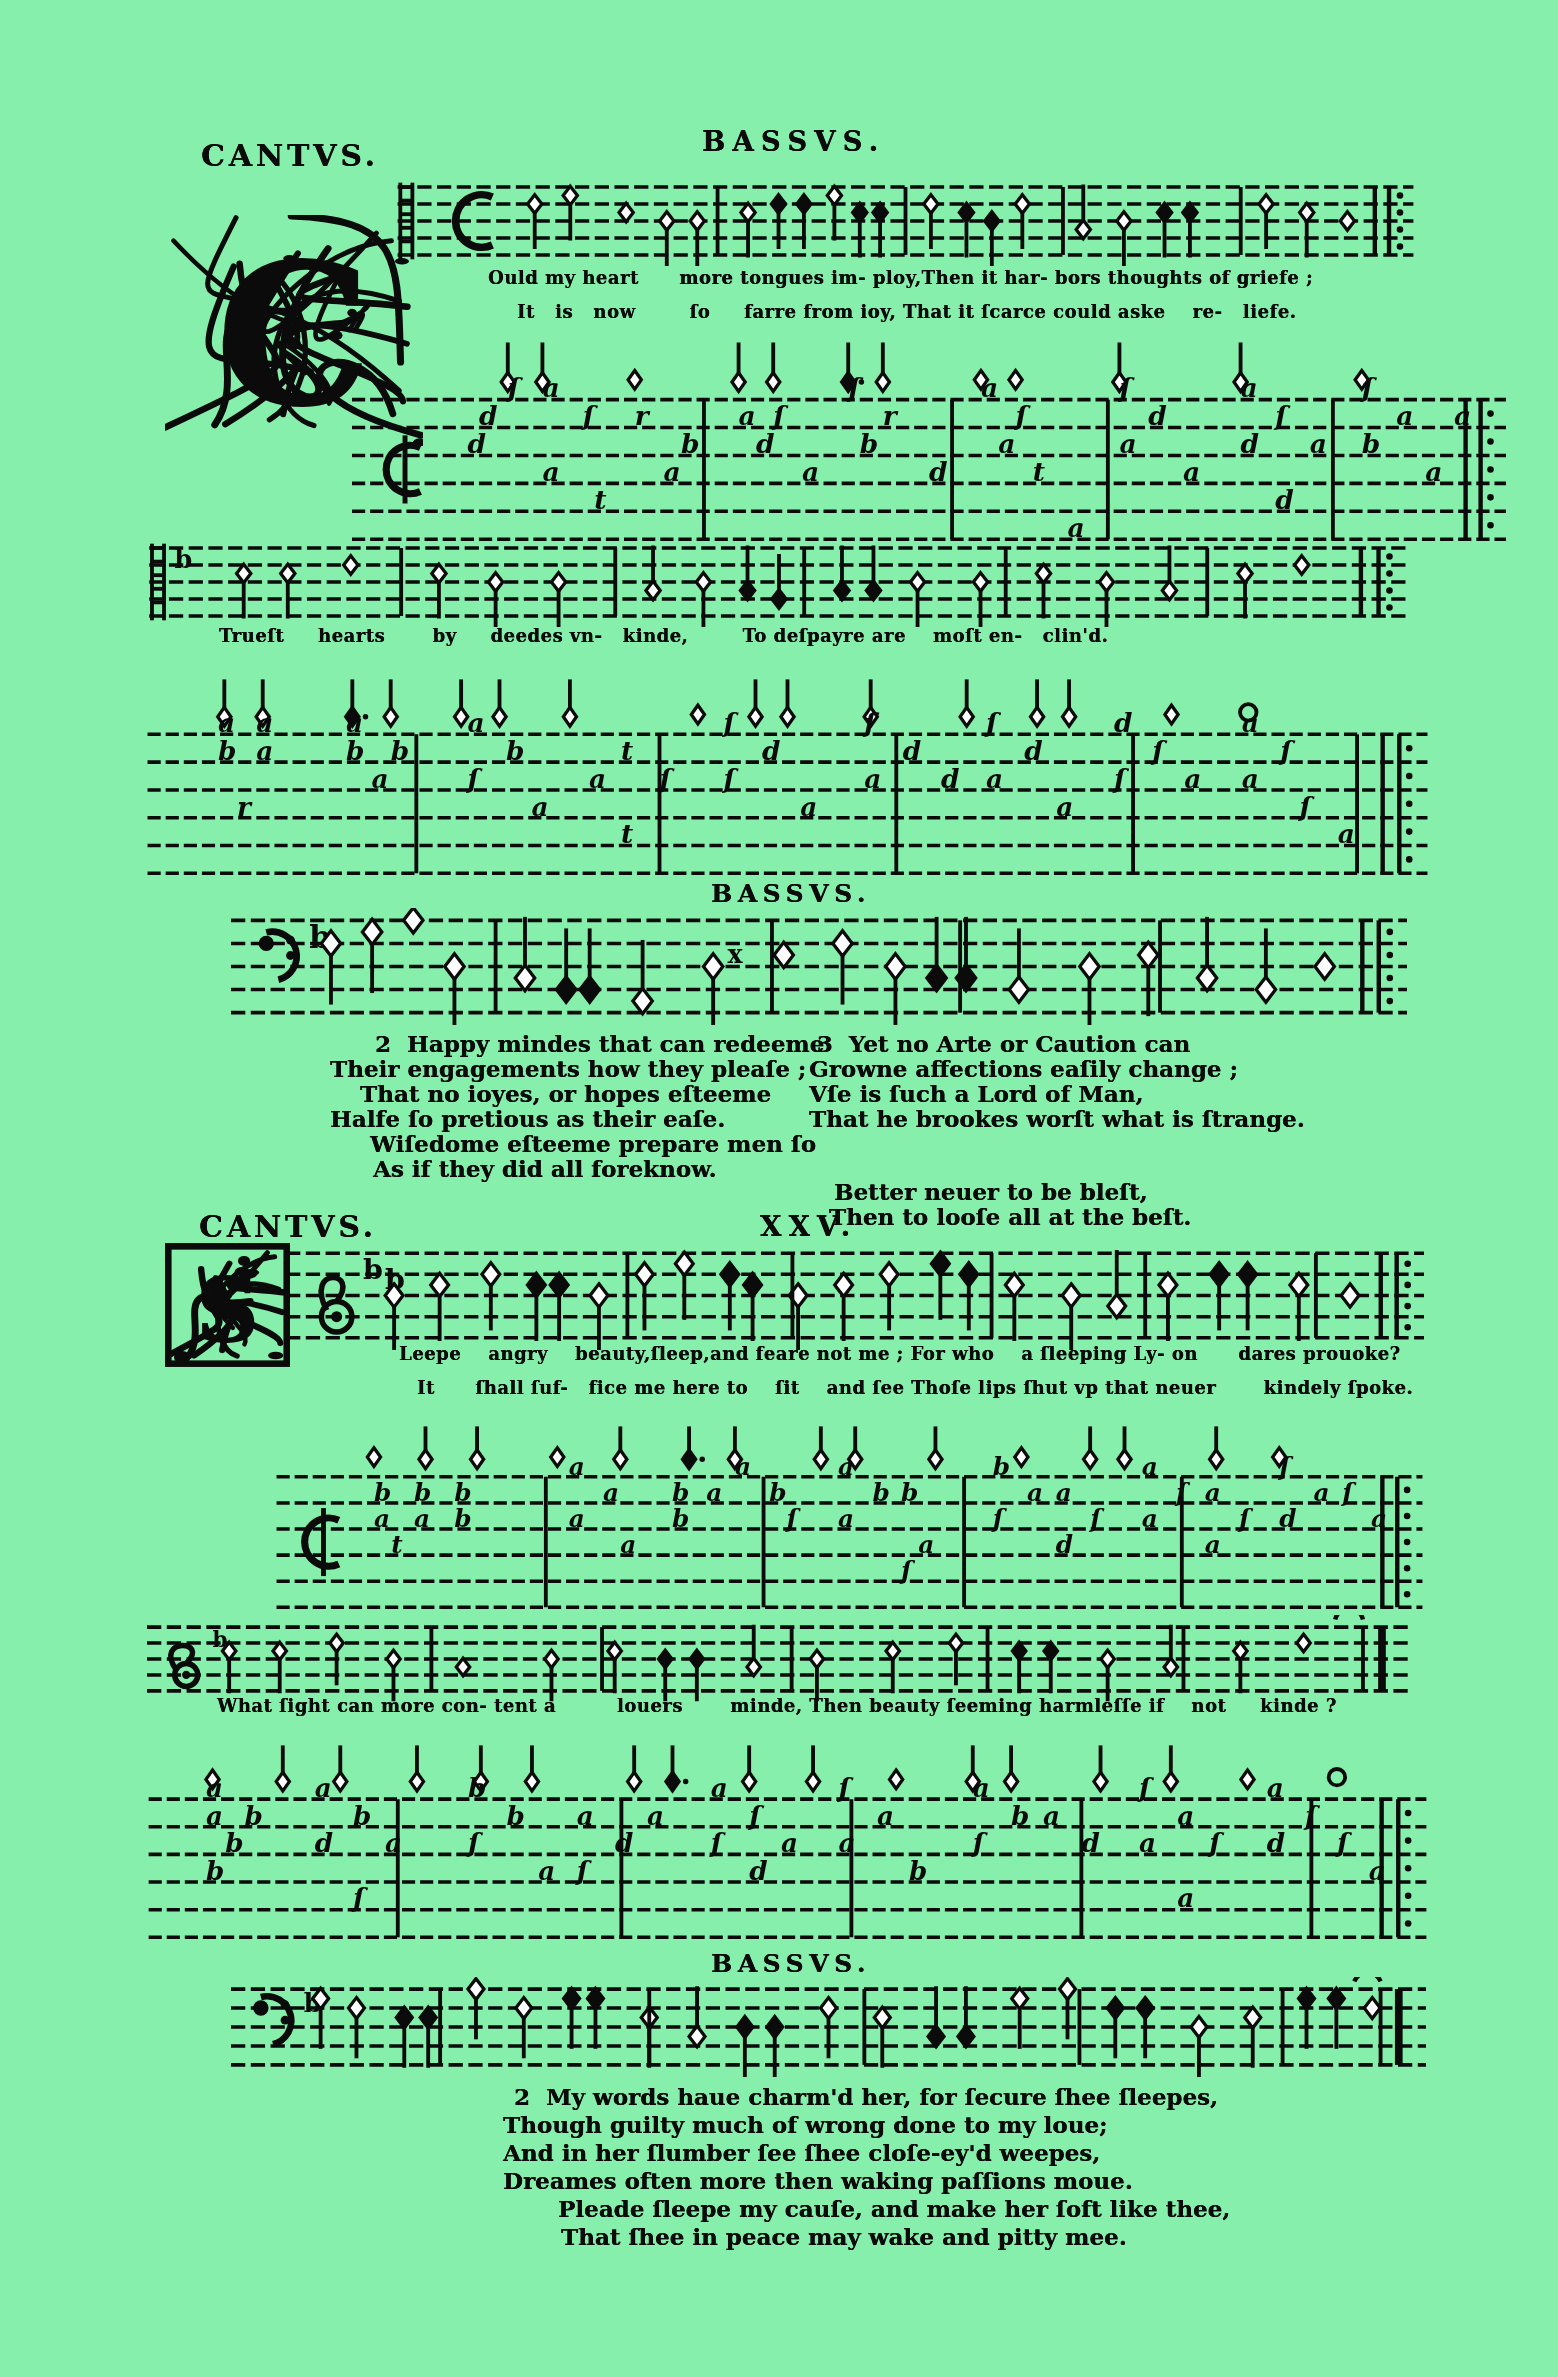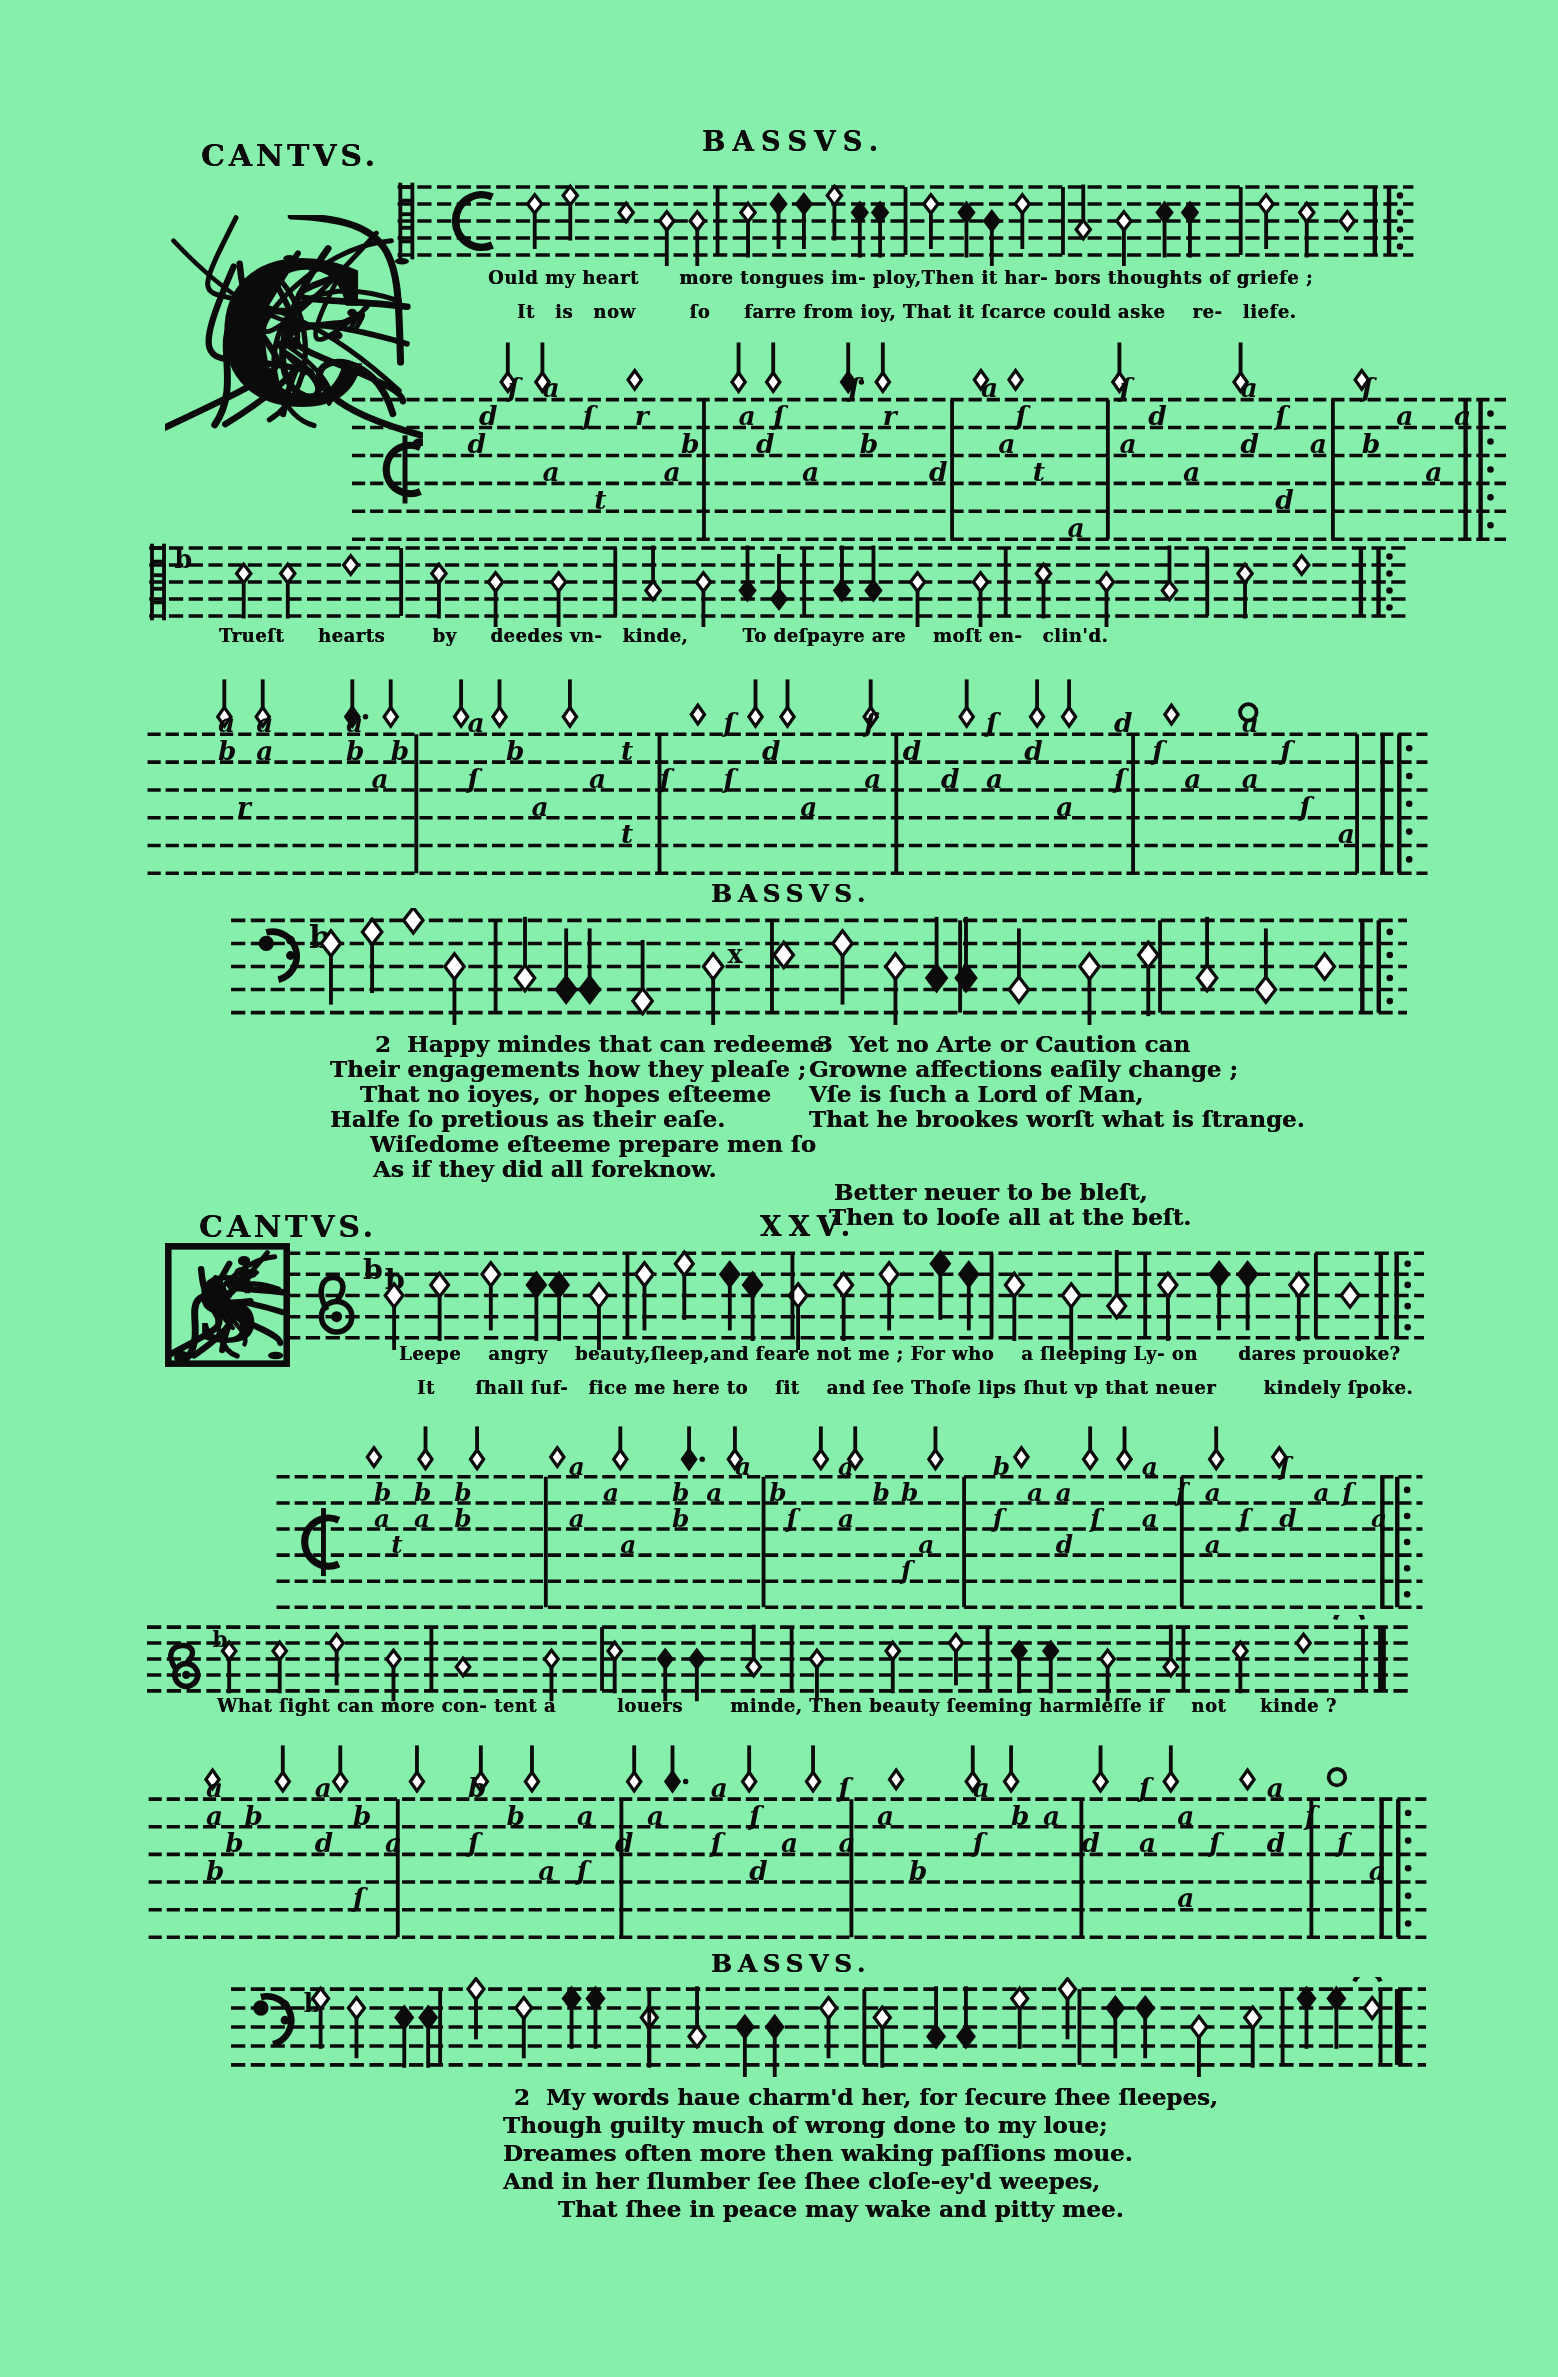--- a/index.html
+++ b/index.html
@@ -875,8 +875,8 @@
   <div class="abs verse verse25 ink" style="left:503px;top:2083px;">
     <div>2  My words haue charm'd her, for ſecure ſhee ſleepes,</div>
     <div>Though guilty much of wrong done to my loue;</div>
+    <div>And in her ſlumber ſee ſhee cloſe-ey'd weepes,</div>
     <div>Dreames often more then waking paſſions moue.</div>
-    <div>And in her ſlumber ſee ſhee cloſe-ey'd weepes,</div>
     <div>That ſhee in peace may wake and pitty mee.</div>
   </div>
 

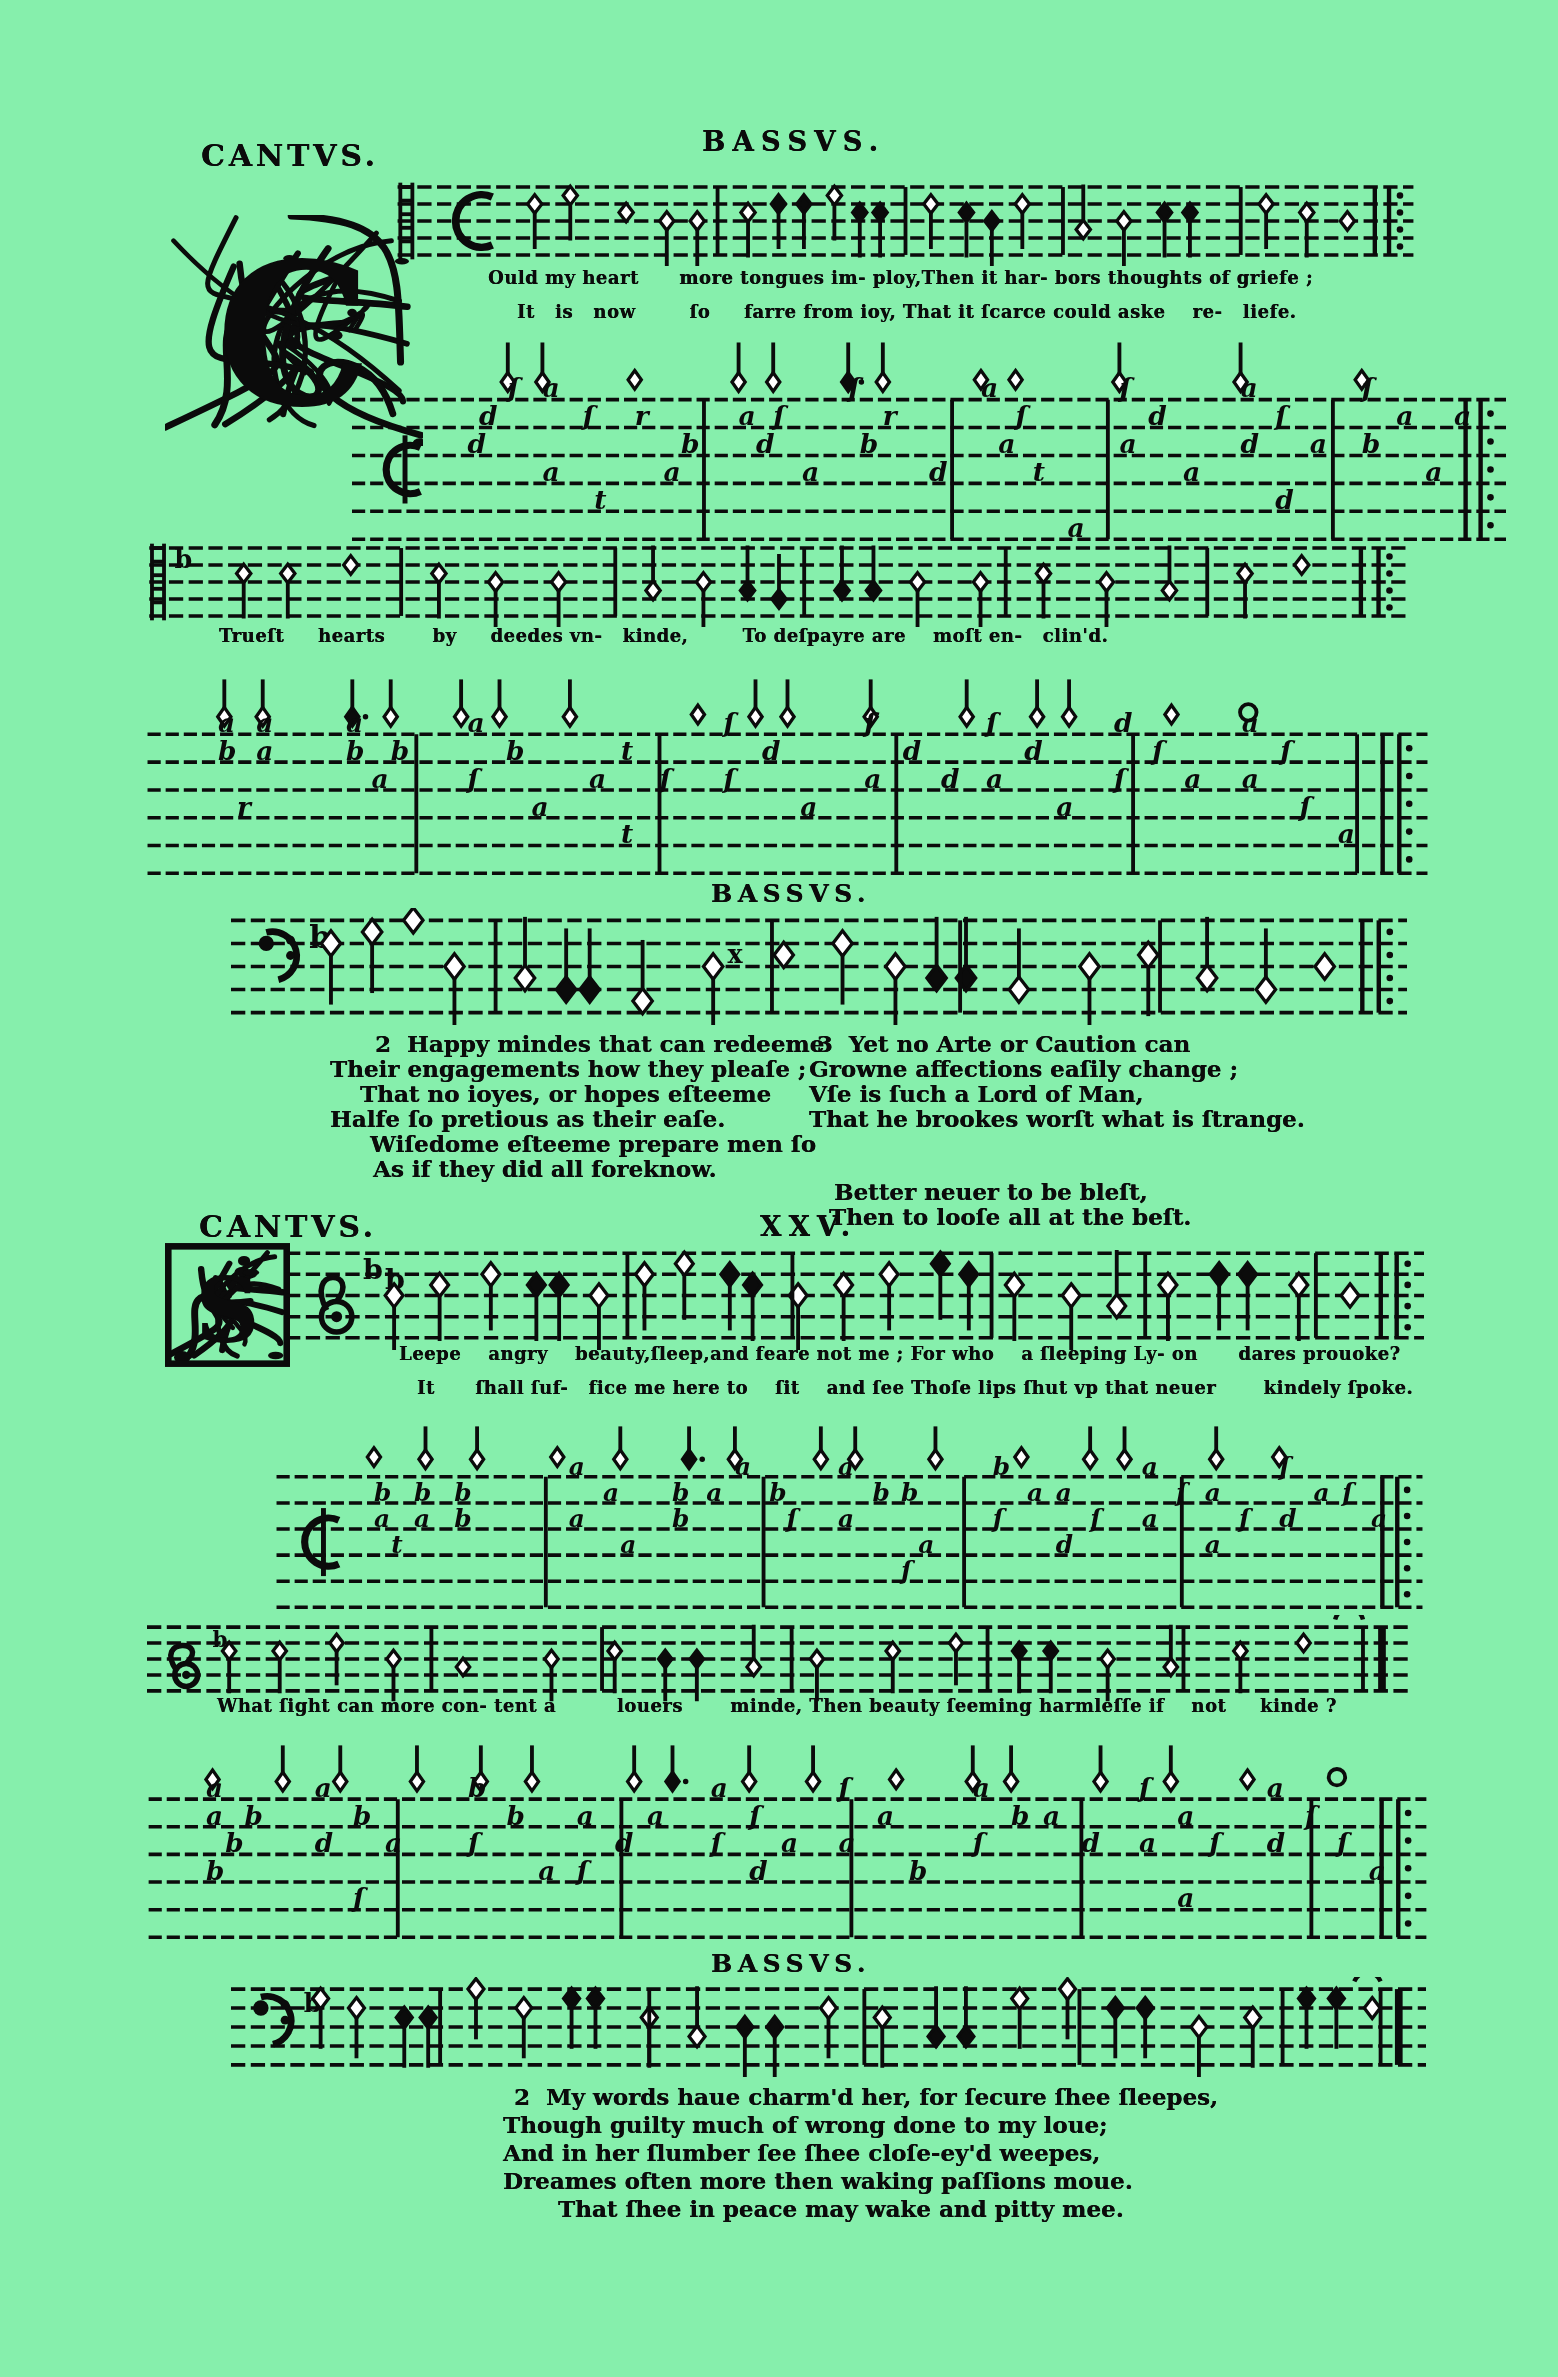--- a/index.html
+++ b/index.html
@@ -877,6 +877,7 @@
     <div>Though guilty much of wrong done to my loue;</div>
     <div>And in her ſlumber ſee ſhee cloſe-ey'd weepes,</div>
     <div>Dreames often more then waking paſſions moue.</div>
+    <div>Pleade ſleepe my cauſe, and make her ſoft like thee,</div>
     <div>That ſhee in peace may wake and pitty mee.</div>
   </div>
 

